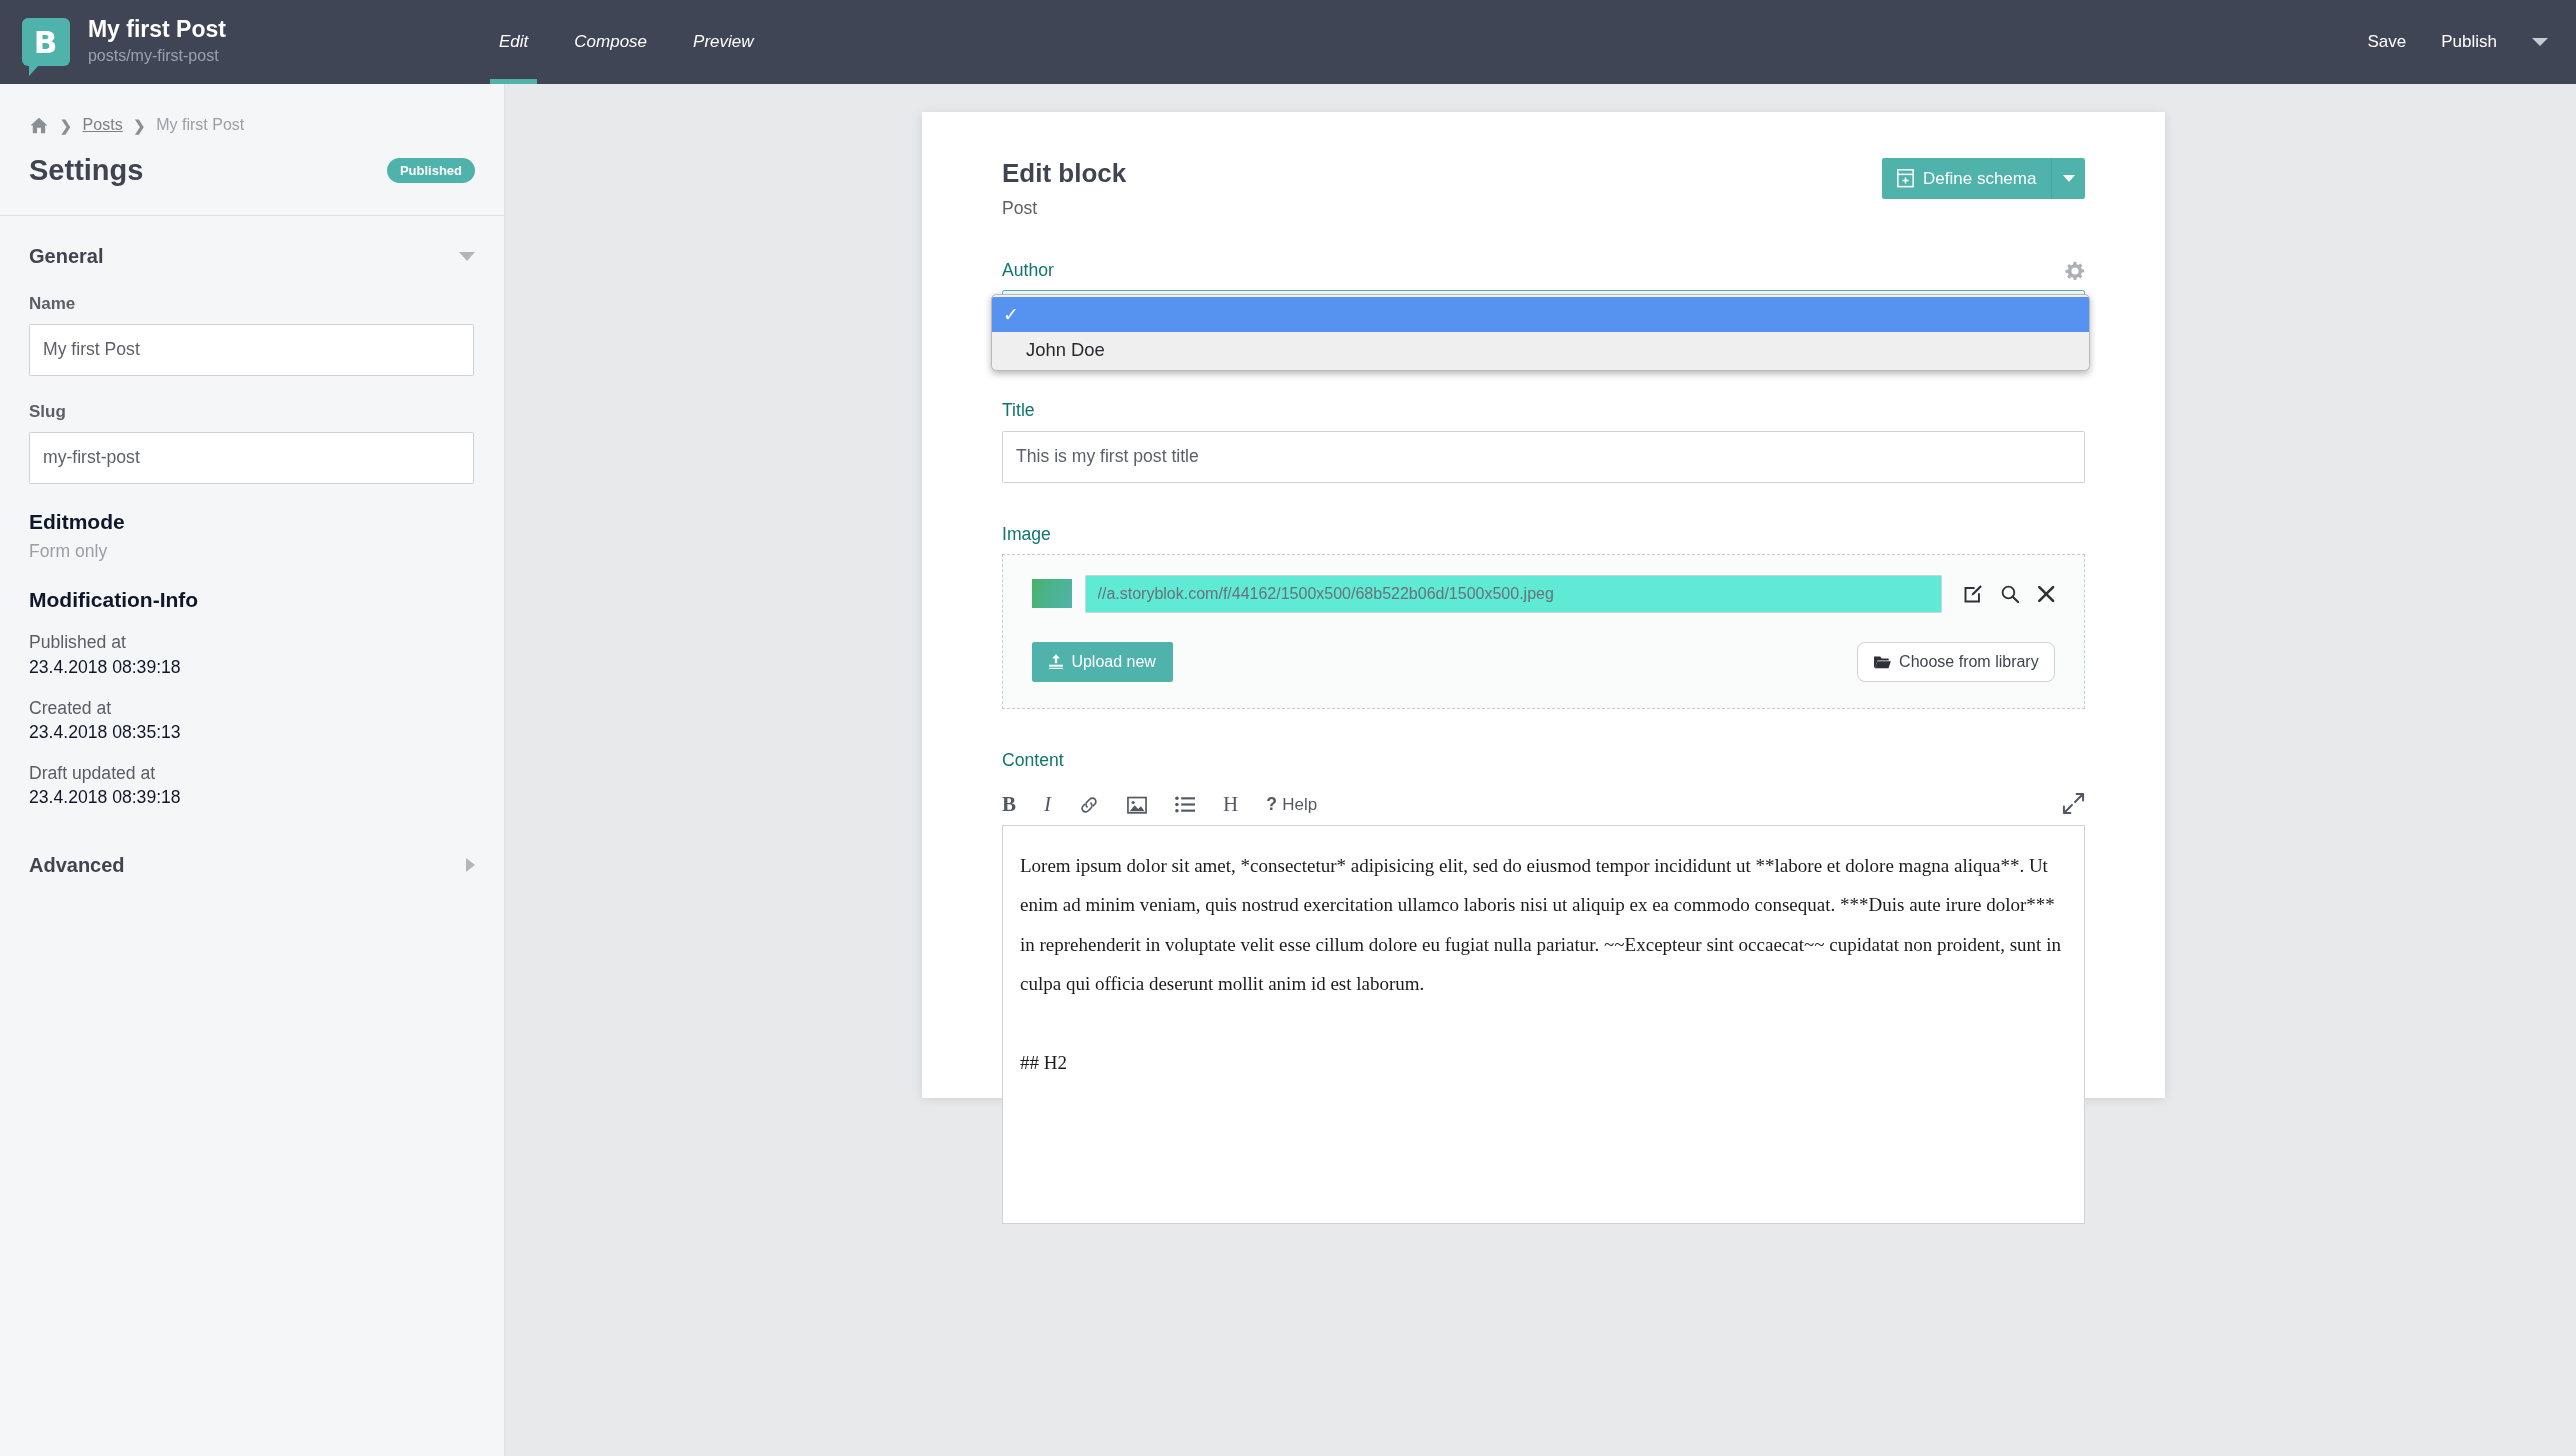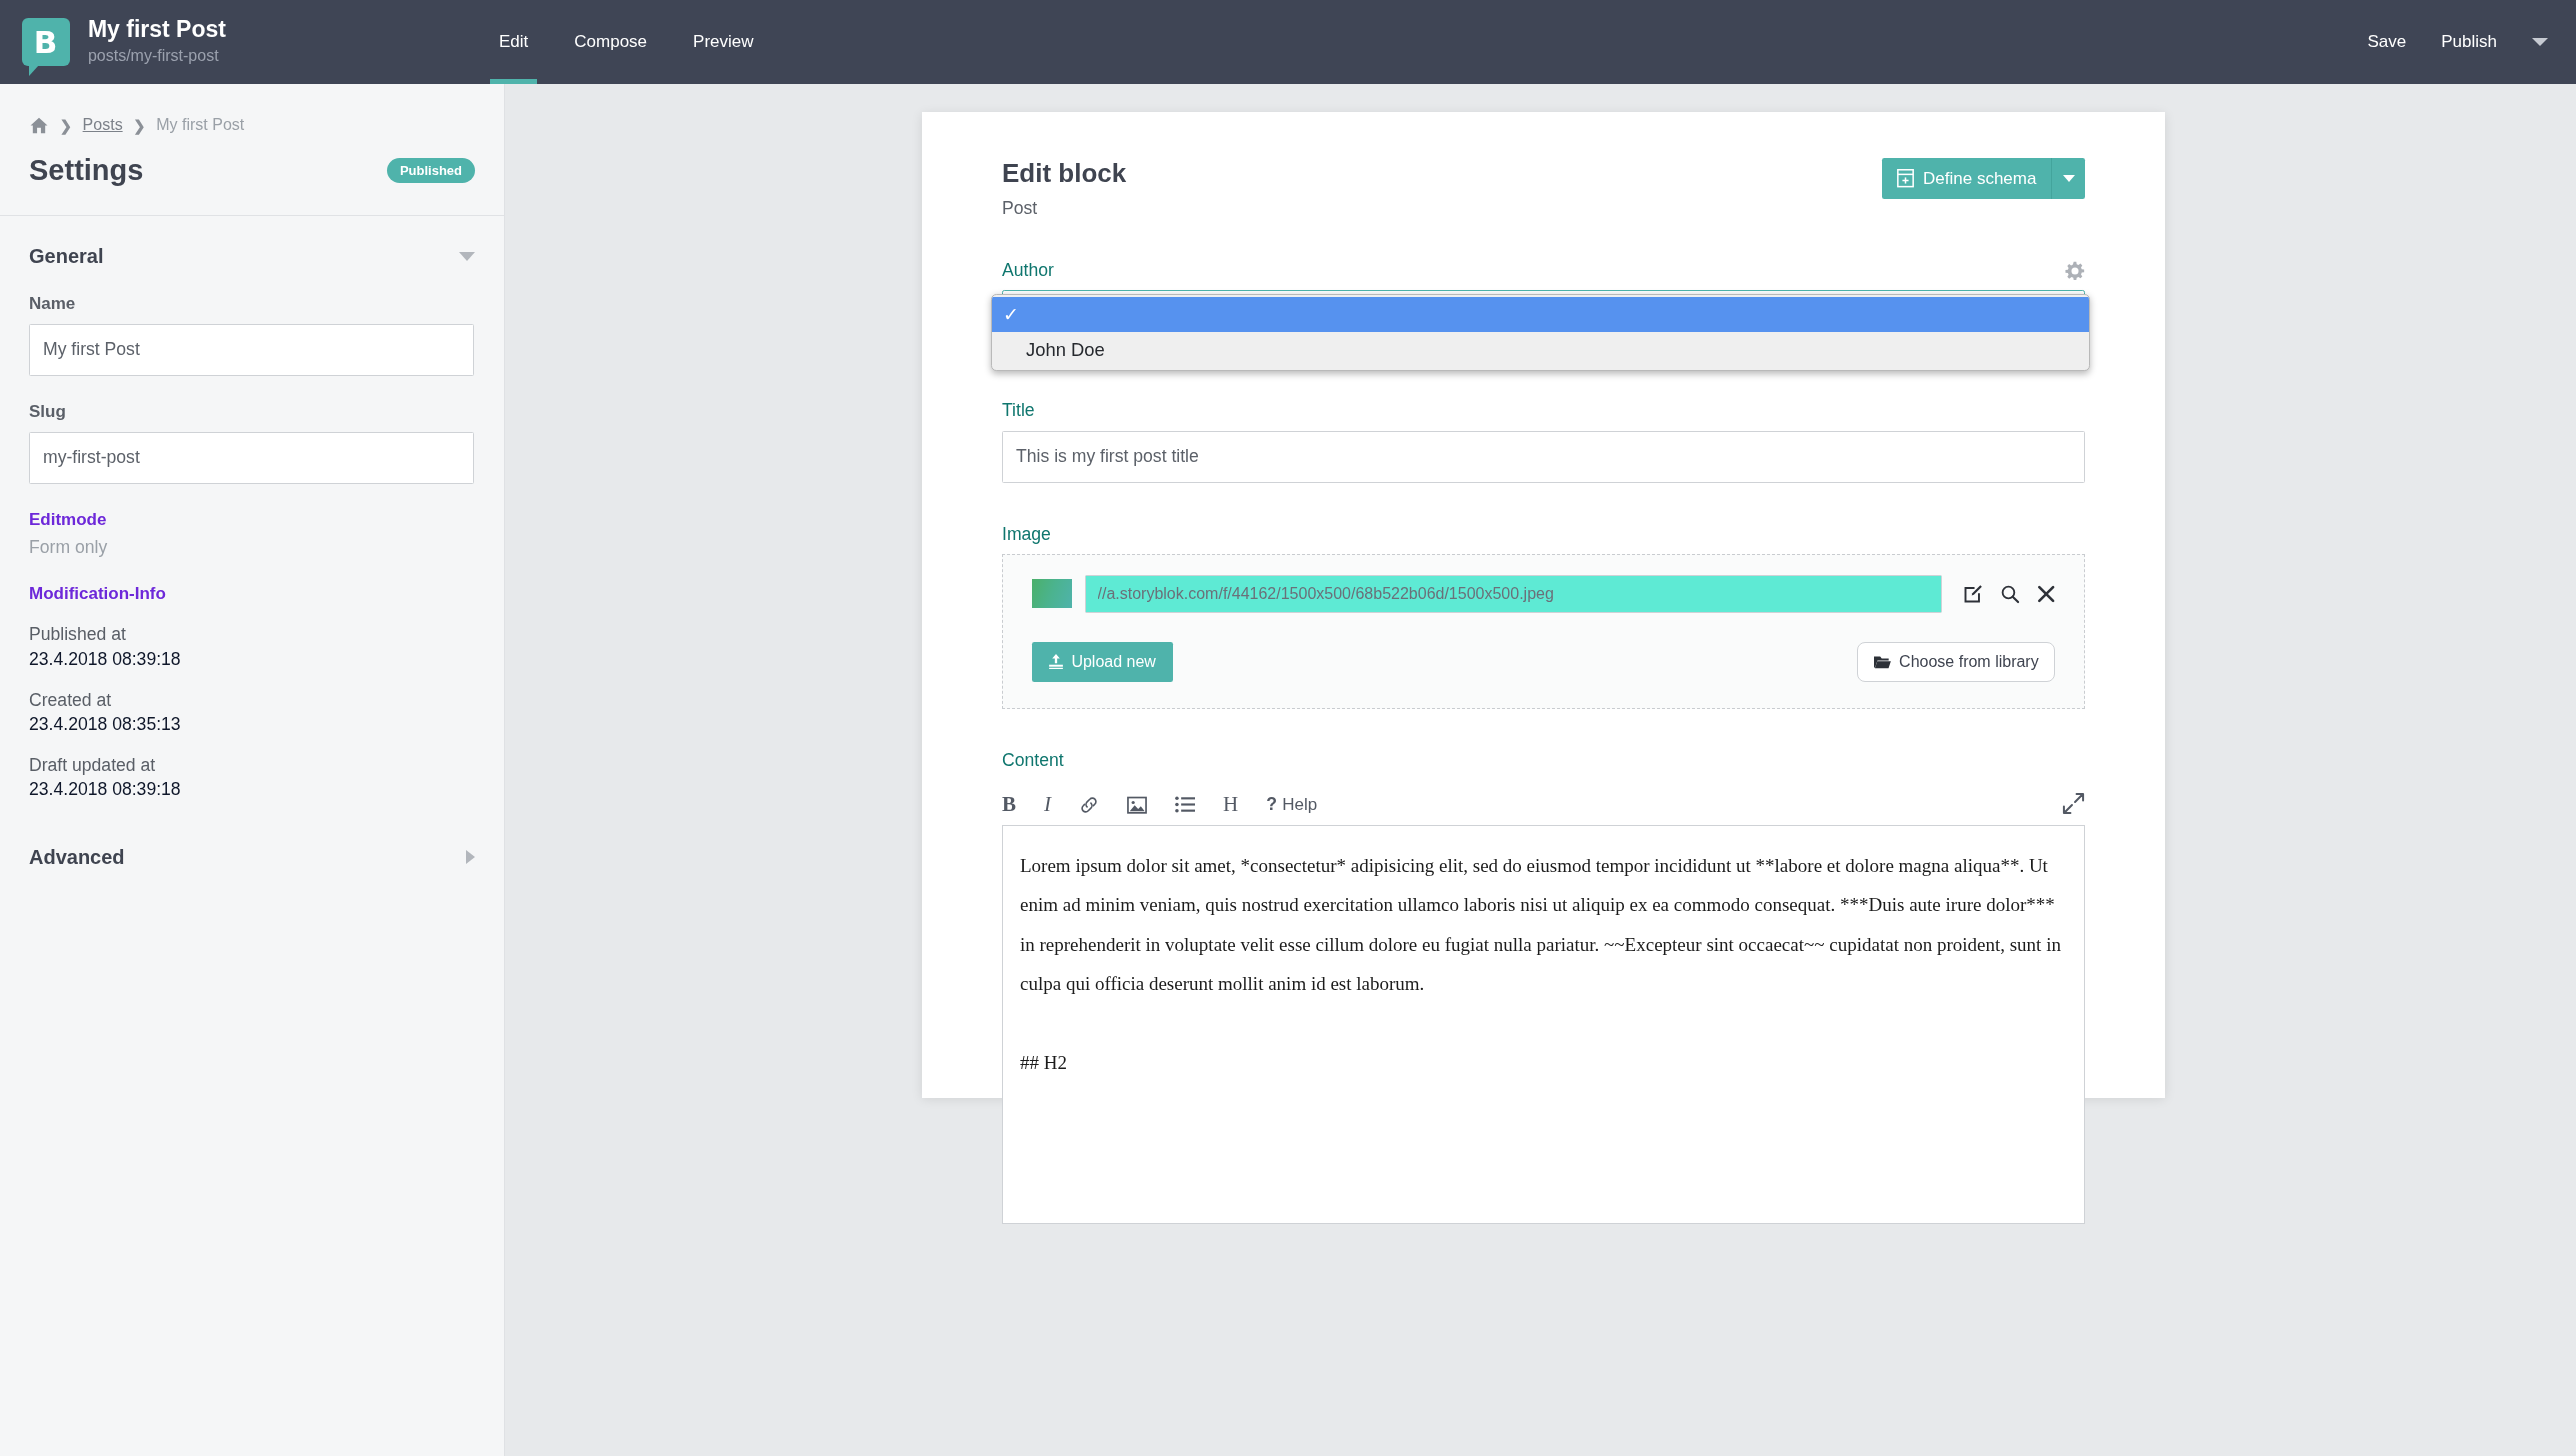--- a/index.html
+++ b/index.html
@@ -42,6 +42,7 @@
     display: flex; align-items: center; padding: 0 23px;
     color: #ffffff; font-size: 17px; position: relative;
     cursor: pointer;
+    font-style: italic;
   }
   .tab.active:after {
     content: ""; position: absolute; left: 14px; right: 14px; bottom: 0;

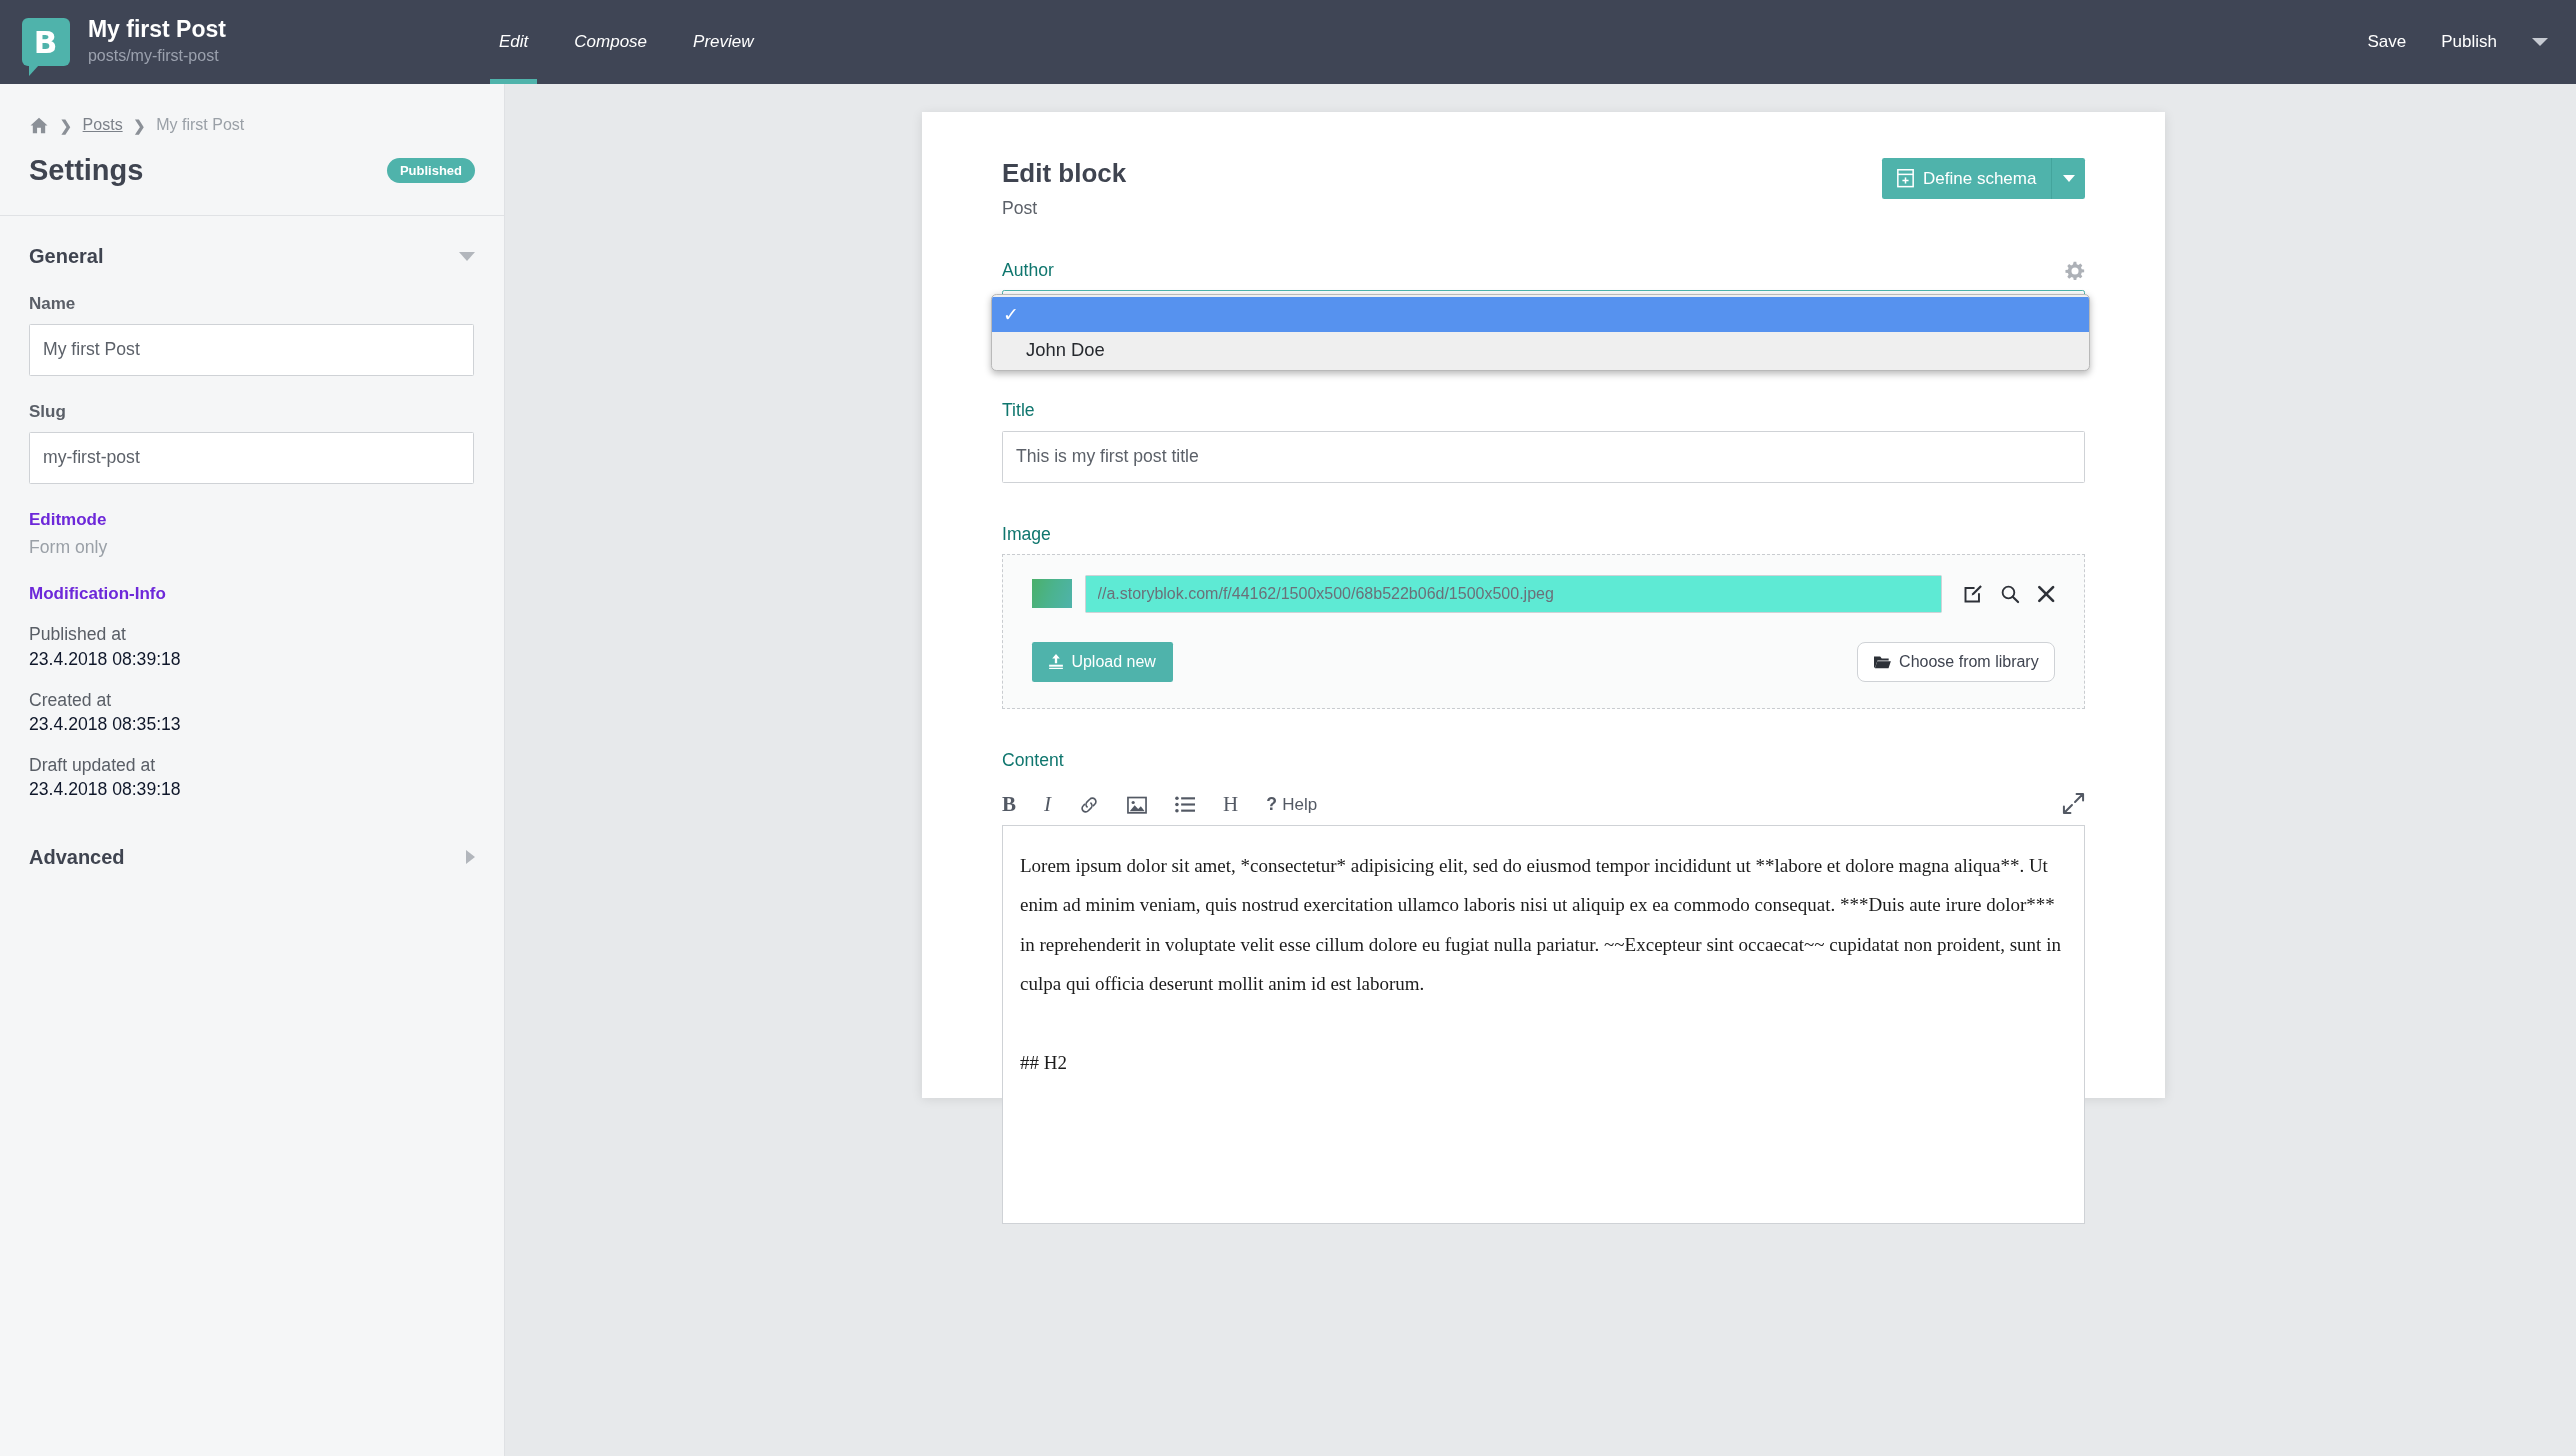--- a/index.html
+++ b/index.html
@@ -114,7 +114,7 @@
     border-radius: 1.5px;
   }
   .fstatic { font-size: 17.6px; color: #9aa0a7; margin-top: 7.7px; }
-  .ftext-label { font-size: 17px; color: #6d28d9; font-weight: 600; }
+  .ftext-label { font-size: 21px; color: #0f172a; font-weight: 600; }
   .info-key { font-size: 17.6px; color: #595e66; margin-top: 20px; }
   .info-val { font-size: 17.6px; color: #0f172a; margin-top: 3.1px; }
 

